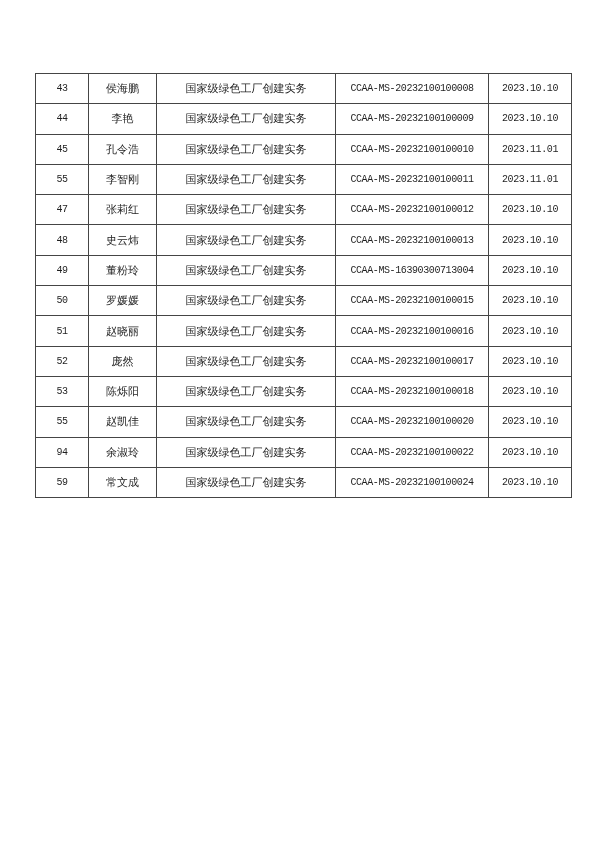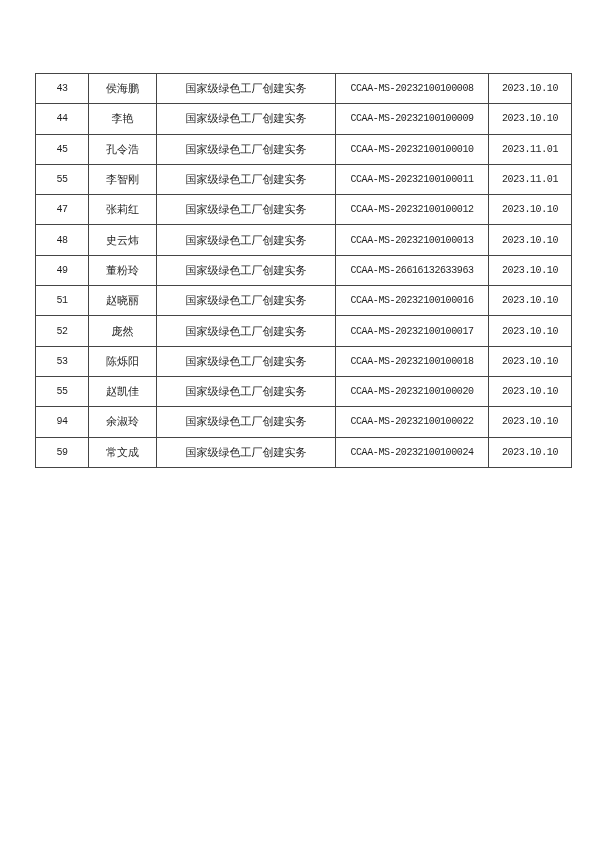--- a/index.html
+++ b/index.html
@@ -116,7 +116,7 @@
     <td class="num">49</td>
     <td class="zh">董粉玲</td>
     <td class="zh">国家级绿色工厂创建实务</td>
-    <td class="num">CCAA-MS-26616132633963</td>
+    <td class="num">CCAA-MS-16390300713004</td>
     <td class="num">2023.10.10</td>
   </tr>
 

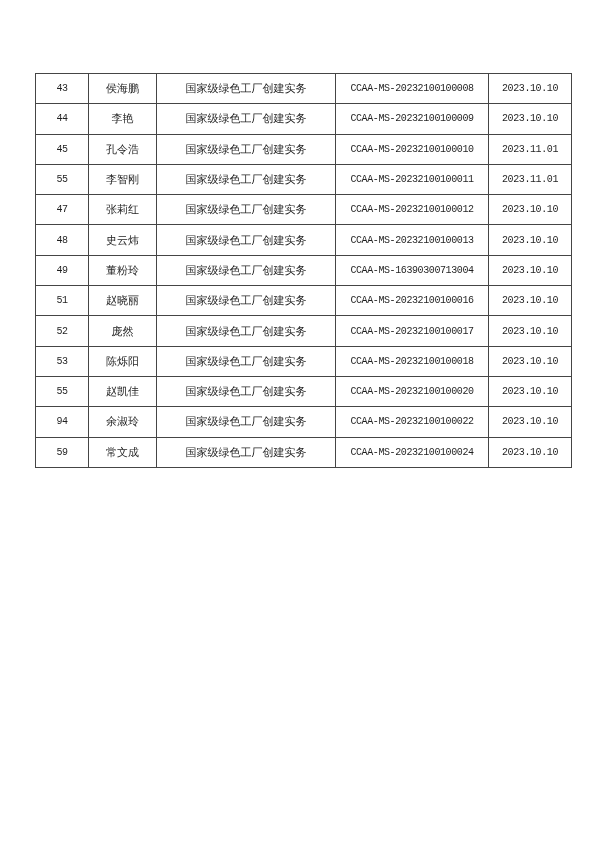--- a/index.html
+++ b/index.html
@@ -120,6 +120,13 @@
     <td class="num">2023.10.10</td>
   </tr>
 
+  <tr>
+    <td class="num">50</td>
+    <td class="zh">罗媛媛</td>
+    <td class="zh">国家级绿色工厂创建实务</td>
+    <td class="num">CCAA-MS-20232100100015</td>
+    <td class="num">2023.10.10</td>
+  </tr>
 
   <tr>
     <td class="num">51</td>

